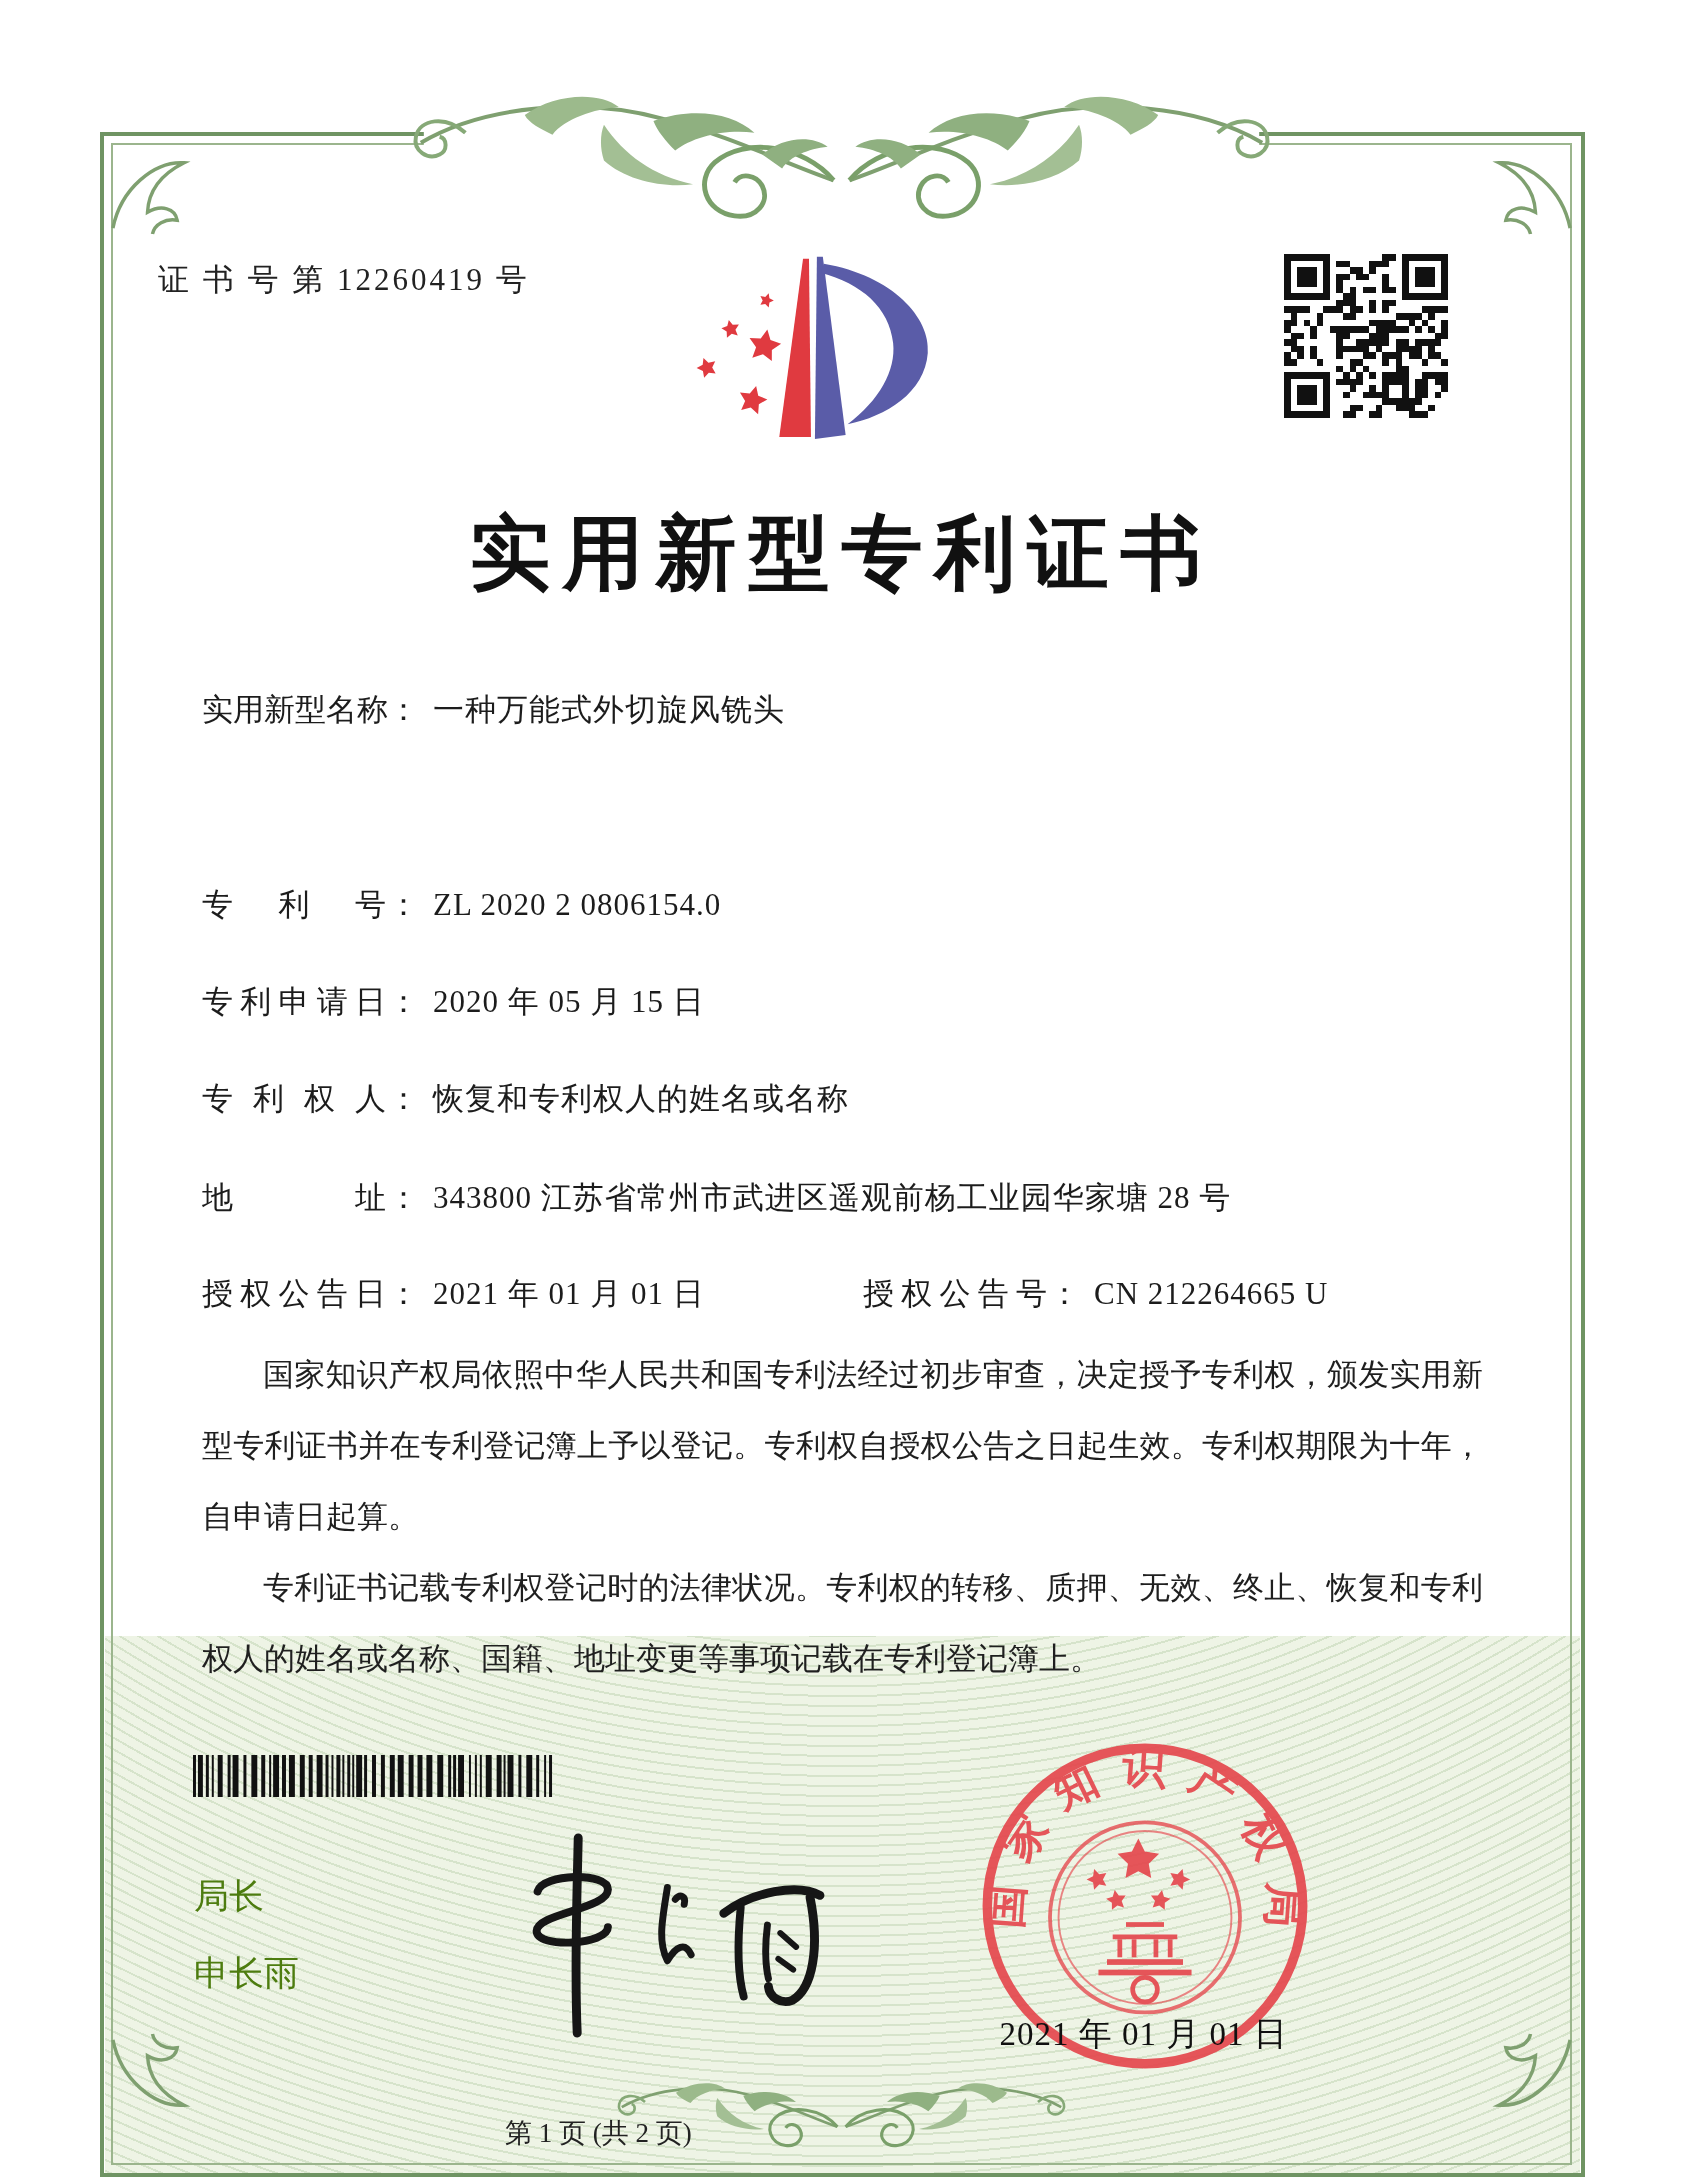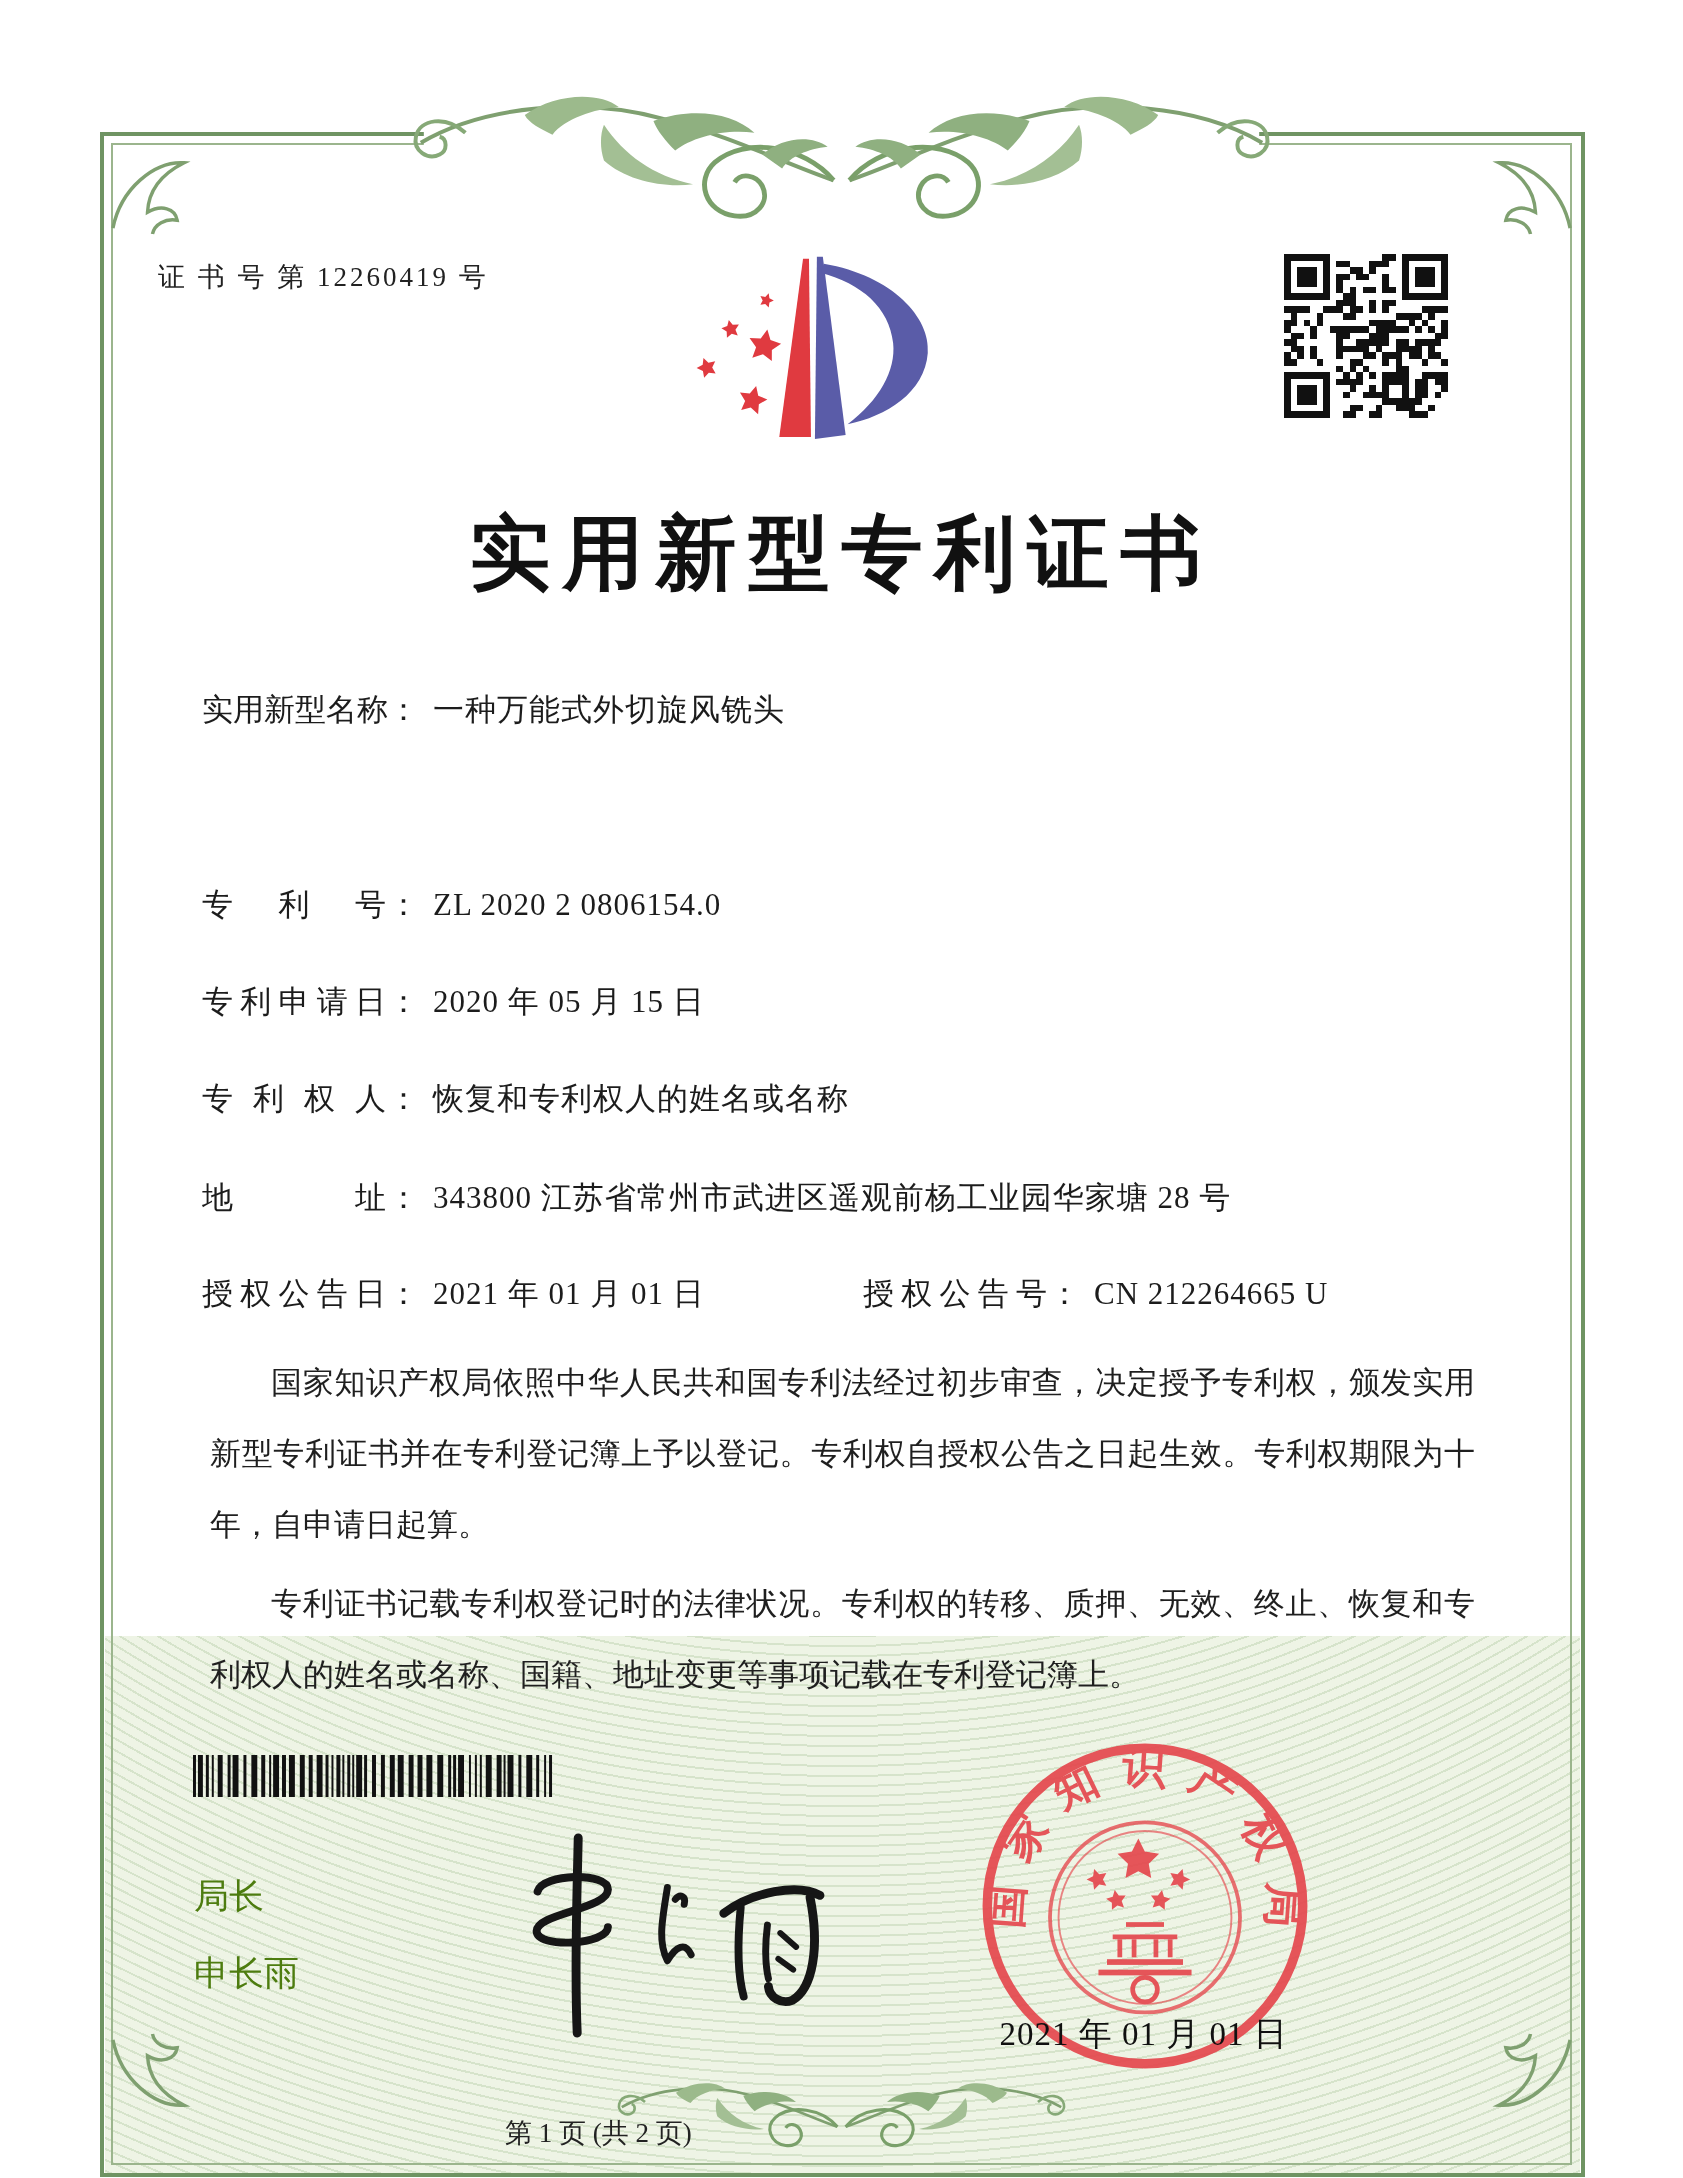--- a/index.html
+++ b/index.html
@@ -22,7 +22,7 @@
   .orn{position:absolute;}
 
   
-  .cert-no{position:absolute;left:158px;top:259px;font-size:27px;letter-spacing:3px;color:#222;}
+  .cert-no{position:absolute;left:158px;top:259px;font-size:31px;letter-spacing:3px;color:#222;}
   .logo{position:absolute;left:683px;top:244px;}
   .qr{position:absolute;left:1284px;top:254px;}
   .title{position:absolute;left:0;top:500px;width:1683px;text-align:center;

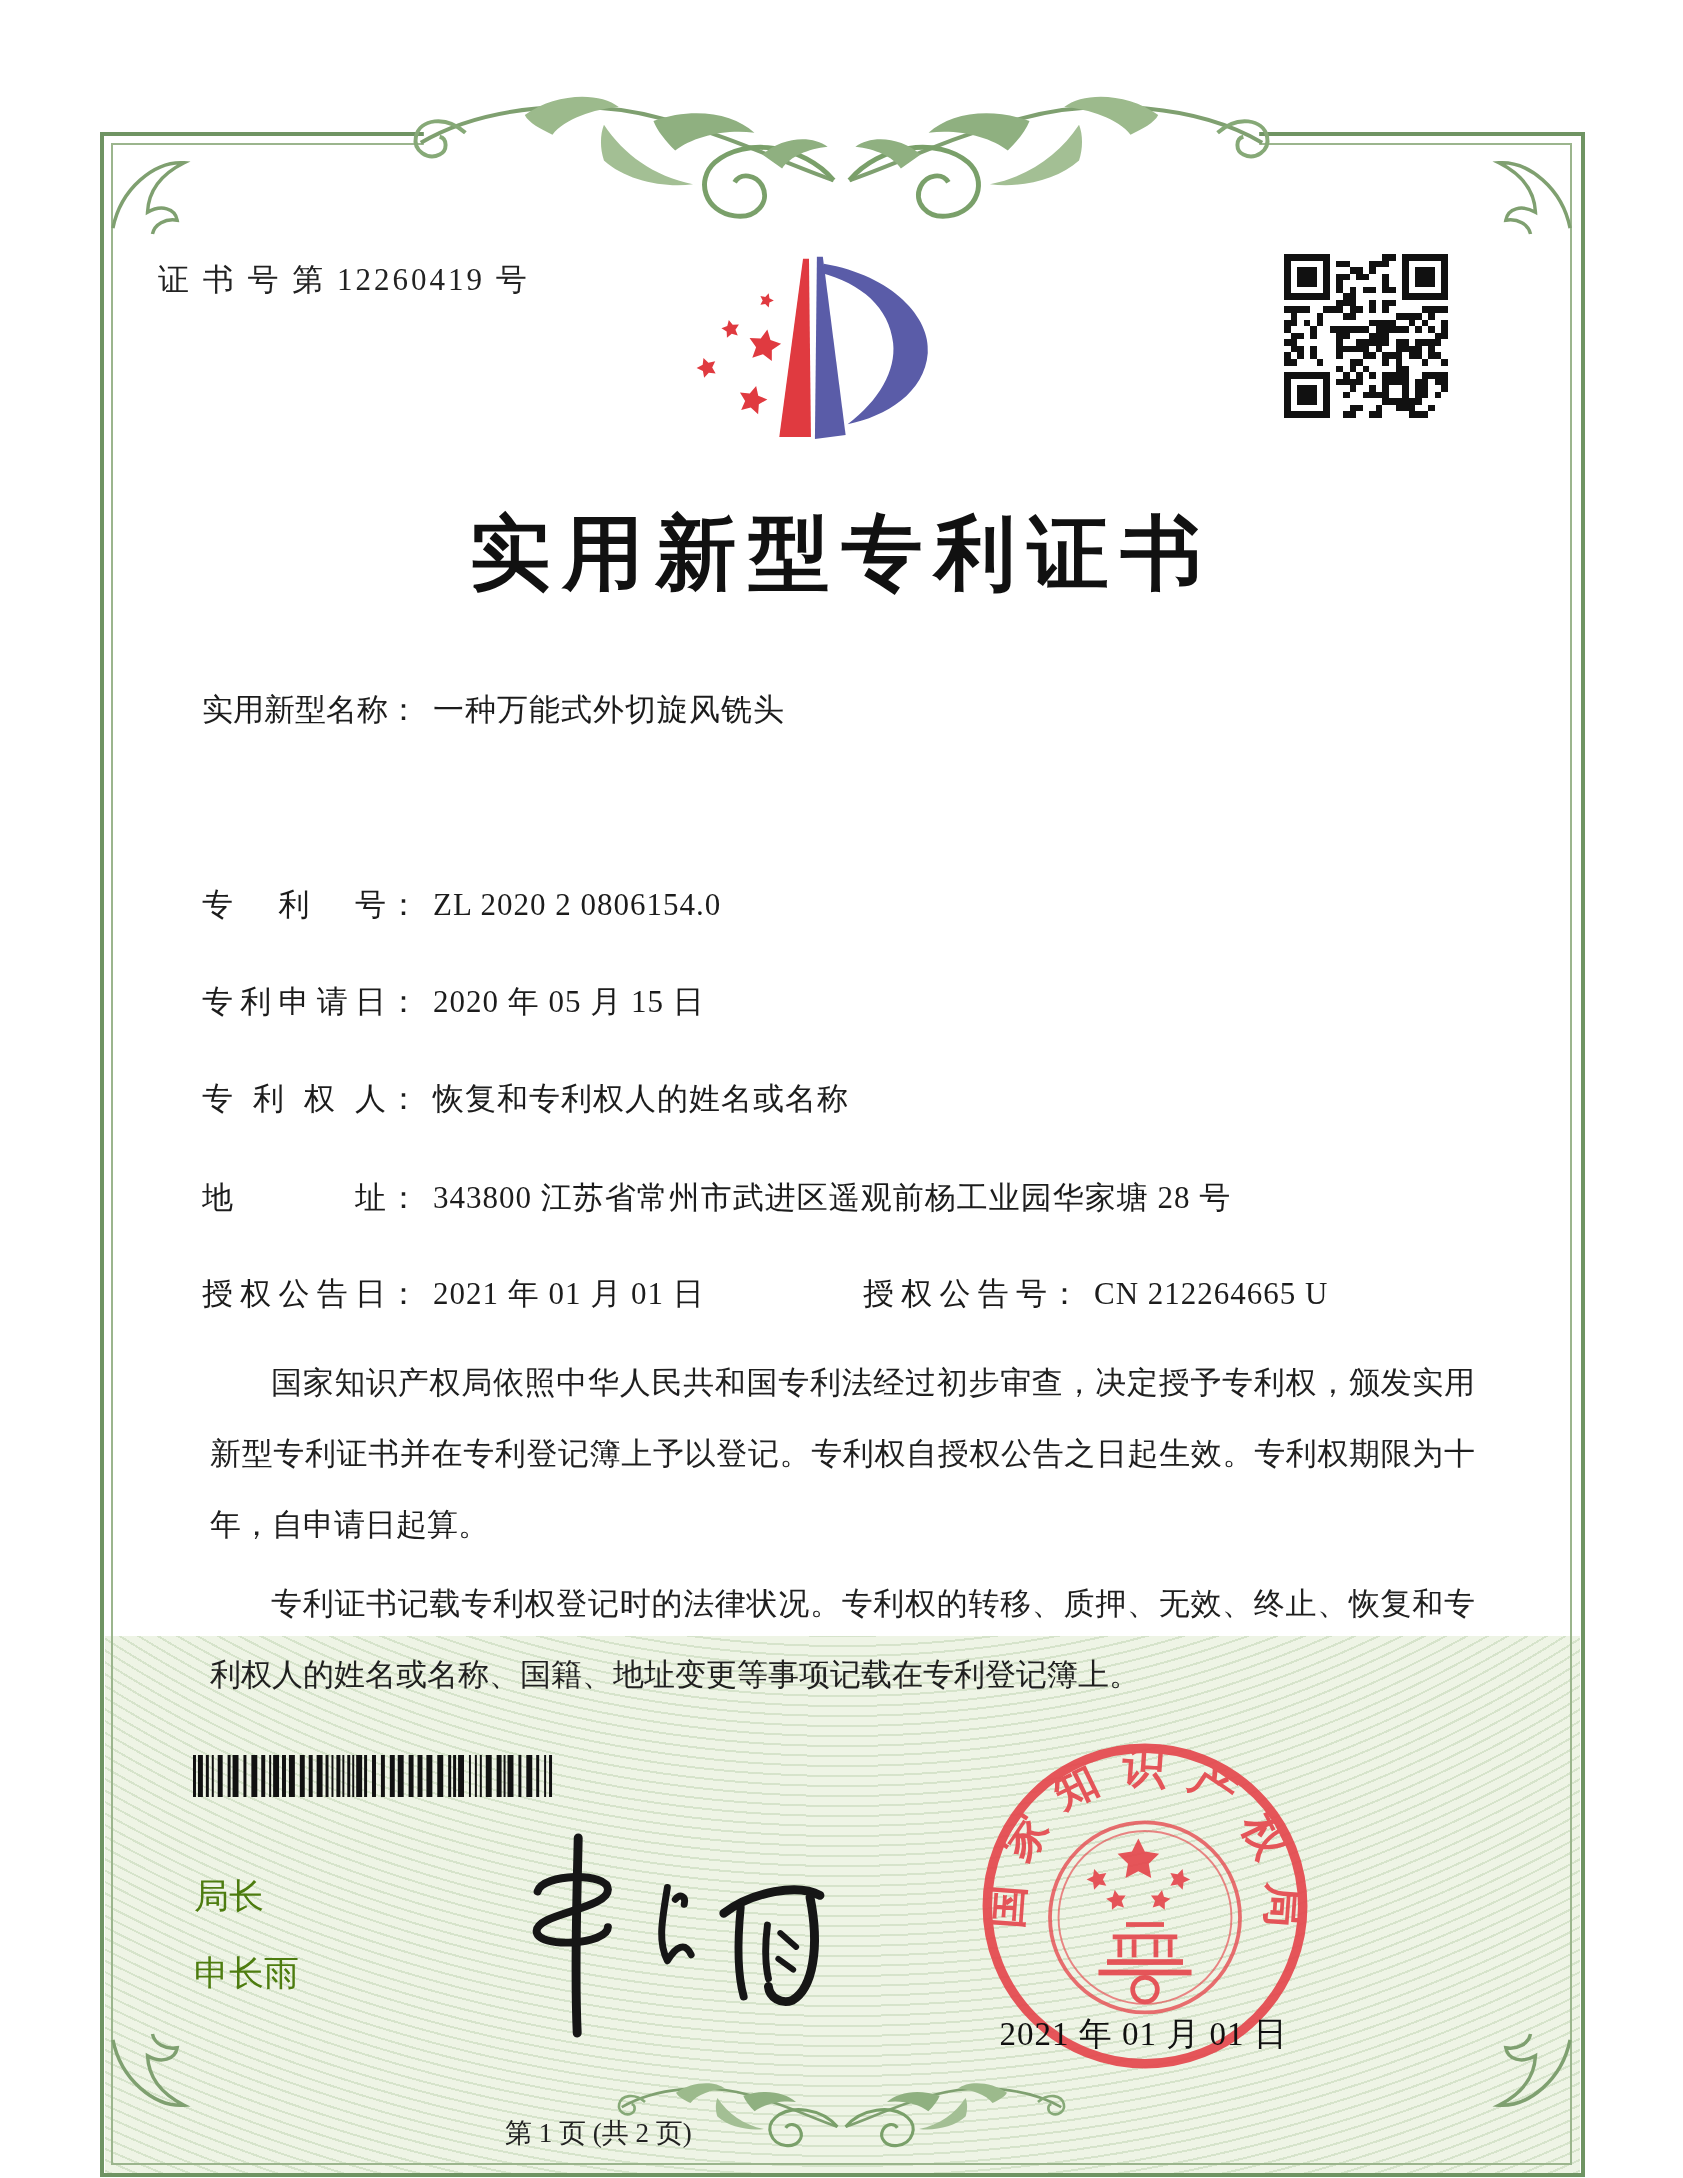--- a/index.html
+++ b/index.html
@@ -37,7 +37,7 @@
 
   
   .body-text{position:absolute;left:202px;top:1339px;width:1281px;}
-  .body-text p{margin:8px;font-size:31px;line-height:71px;text-align:justify;text-indent:61px;color:#1f1f1f;}
+  .body-text p{margin:0;font-size:31px;line-height:71px;text-align:justify;text-indent:61px;color:#1f1f1f;}
 
   
   .barcode{position:absolute;left:193px;top:1755px;}

